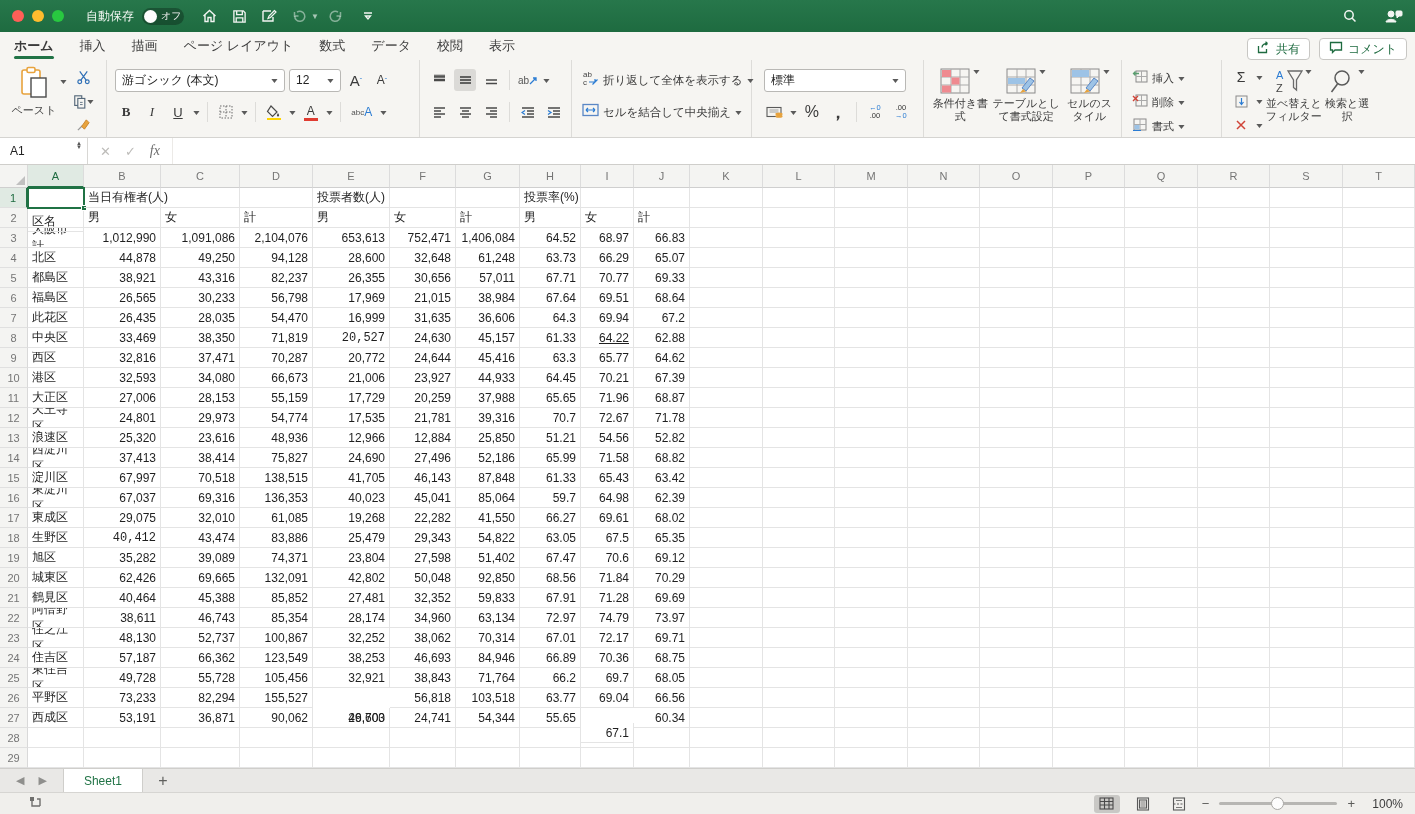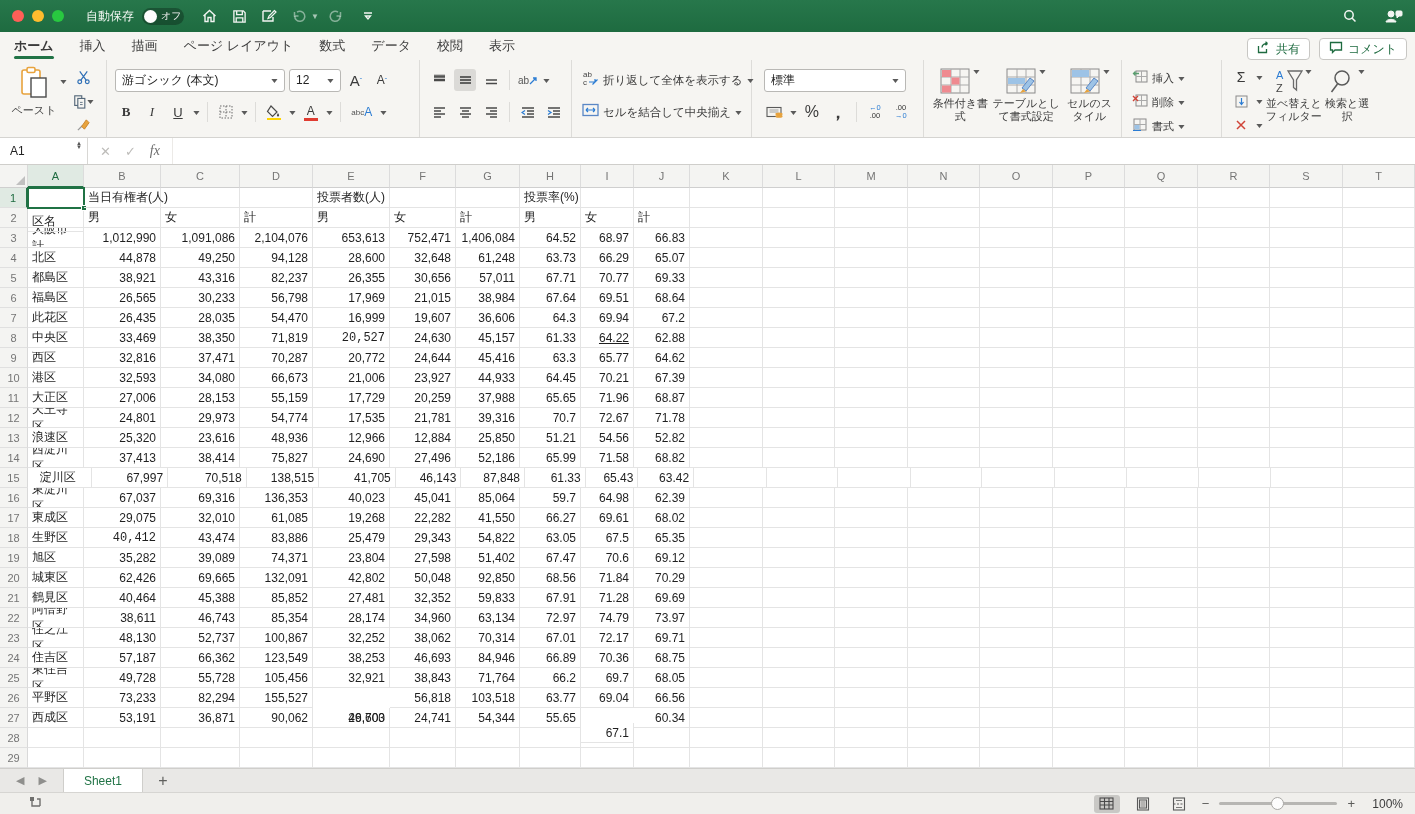--- a/index.html
+++ b/index.html
@@ -707,7 +707,7 @@
         <div class="cell num" style="width: 79px;">28,035</div>
         <div class="cell num" style="width: 73px;">54,470</div>
         <div class="cell num" style="width: 77px;">16,999</div>
-        <div class="cell num" style="width: 66px;">19,607</div>
+        <div class="cell num" style="width: 66px;">31,635</div>
         <div class="cell num" style="width: 64px;">36,606</div>
         <div class="cell num" style="width: 61px;">64.3</div>
         <div class="cell num" style="width: 53px;">69.94</div>

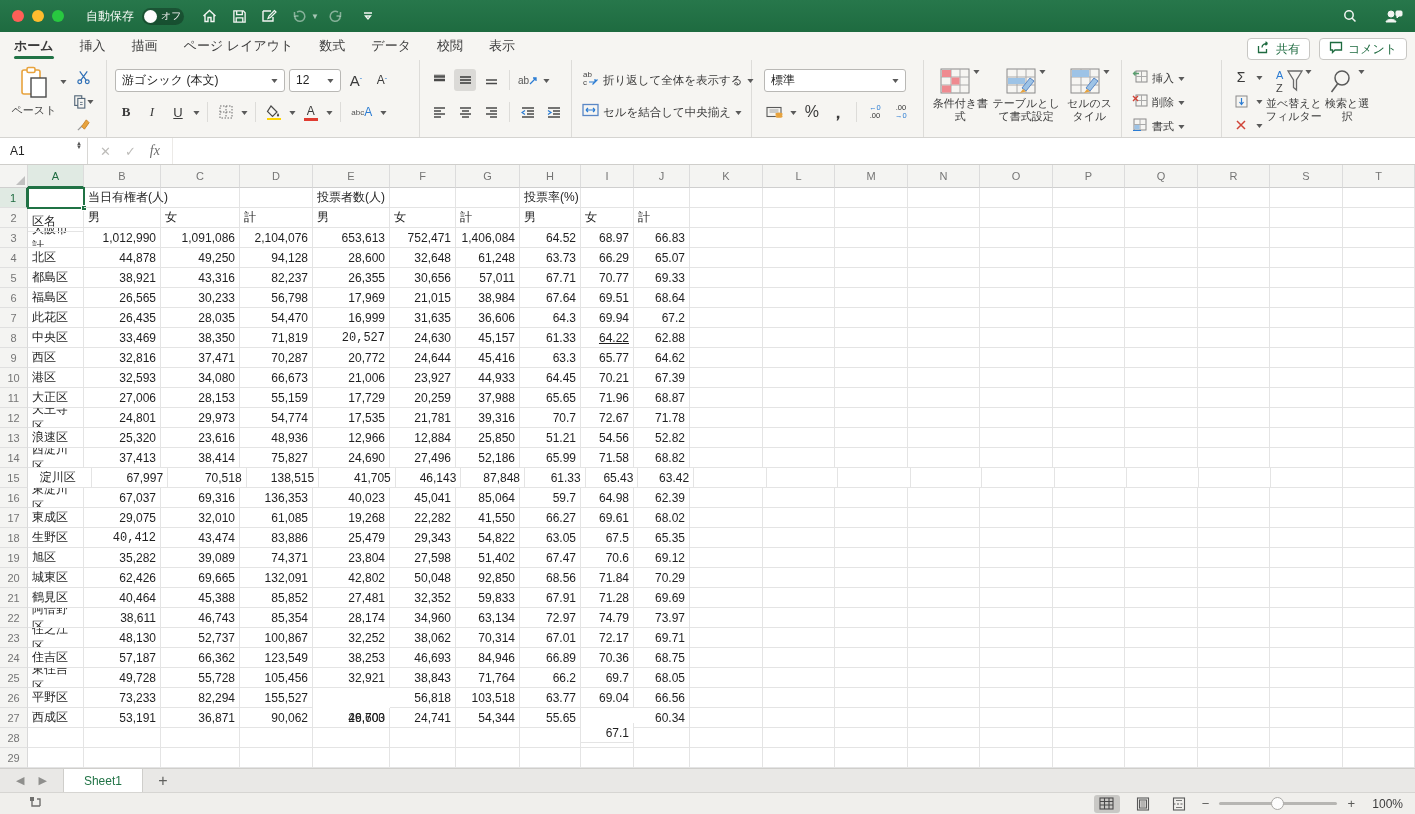--- a/index.html
+++ b/index.html
@@ -886,7 +886,7 @@
       </div>
       <div class="grow">
         <div class="rhdr">15</div>
-        <div class="cell" style="width: 56px; margin-left: 8px;">淀川区</div>
+        <div class="cell" style="width: 56px;">淀川区</div>
         <div class="cell num" style="width: 77px;">67,997</div>
         <div class="cell num" style="width: 79px;">70,518</div>
         <div class="cell num" style="width: 73px;">138,515</div>

